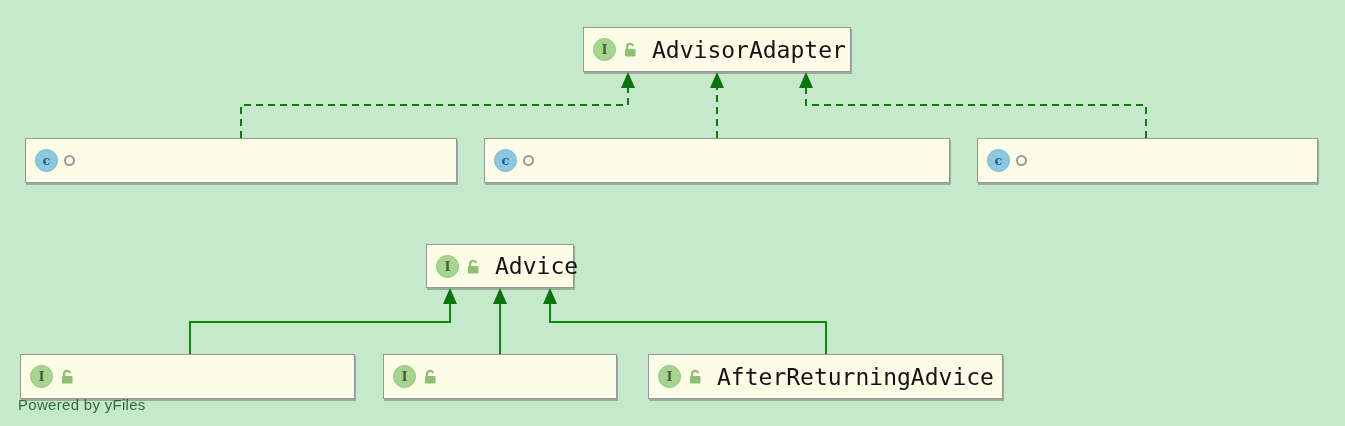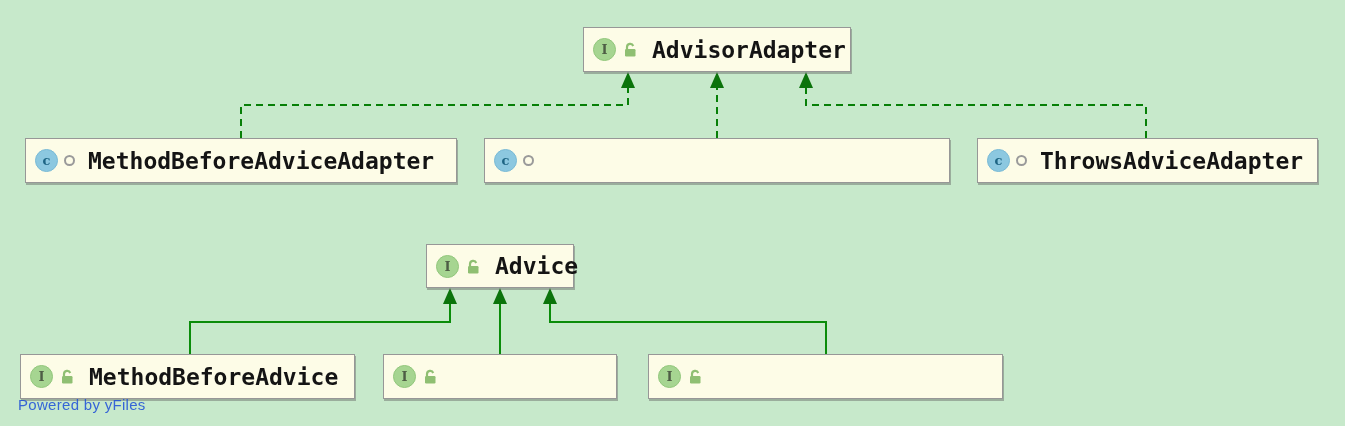--- a/index.html
+++ b/index.html
@@ -31,7 +31,7 @@
   }
   .node .label {
     font-size: 23px;
-    font-weight: 700;
+    font-weight: 400;
     color: #141414;
     letter-spacing: 0px;
     margin-left: 13px;

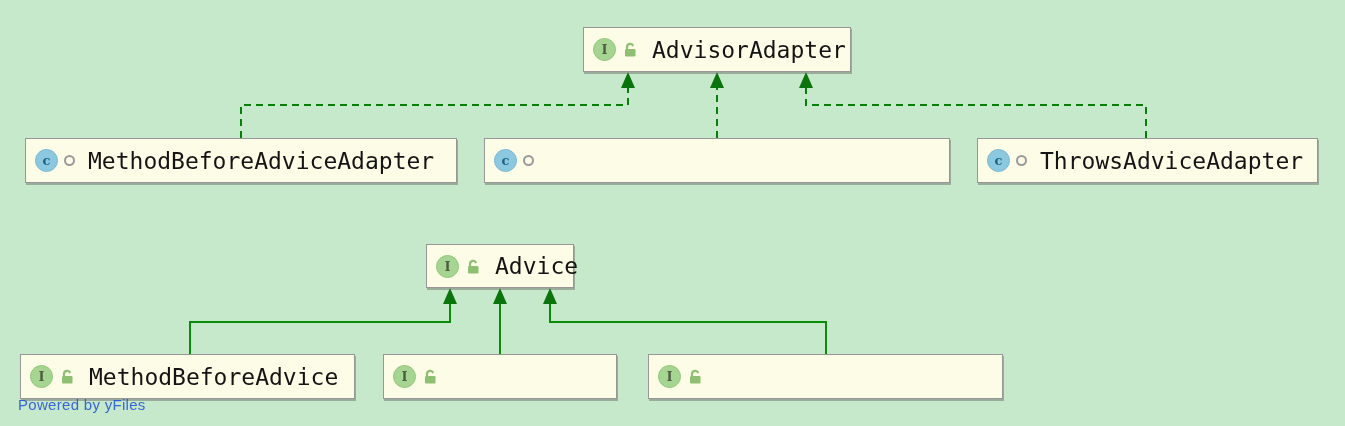--- a/index.html
+++ b/index.html
@@ -127,7 +127,6 @@
       <span class="kind-circle cls">c</span>
       <span class="vis-ring"></span>
     </span>
-    <span class="label">MethodBeforeAdviceAdapter</span>
   </div>
 
   <div class="node" style="left:484px; top:138px; width:466px; height:45px;">

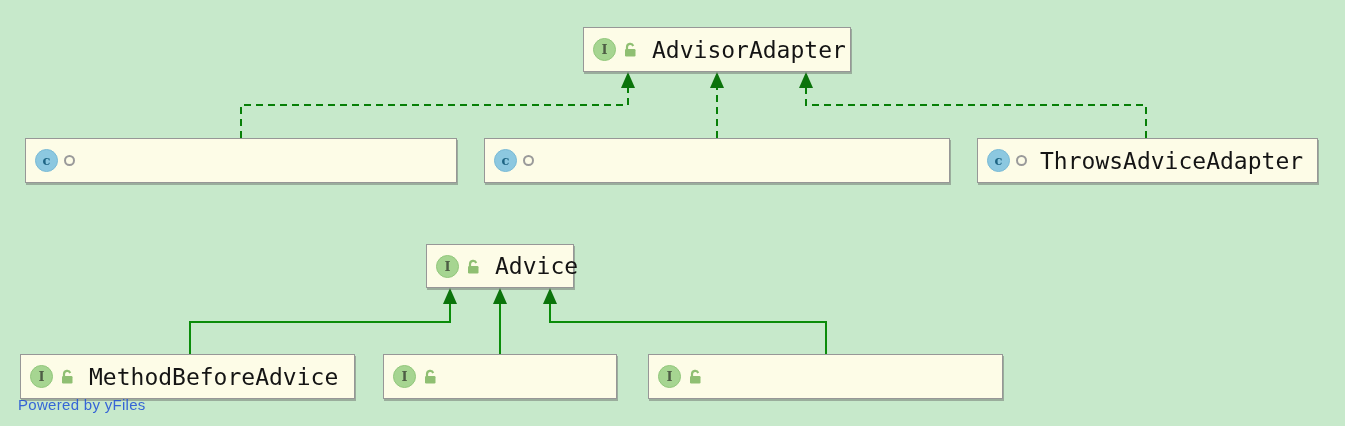--- a/index.html
+++ b/index.html
@@ -141,7 +141,6 @@
       <span class="kind-circle cls">c</span>
       <span class="vis-ring"></span>
     </span>
-    <span class="label">ThrowsAdviceAdapter</span>
   </div>
 
   <div class="node" style="left:426px; top:244px; width:148px; height:44px;">

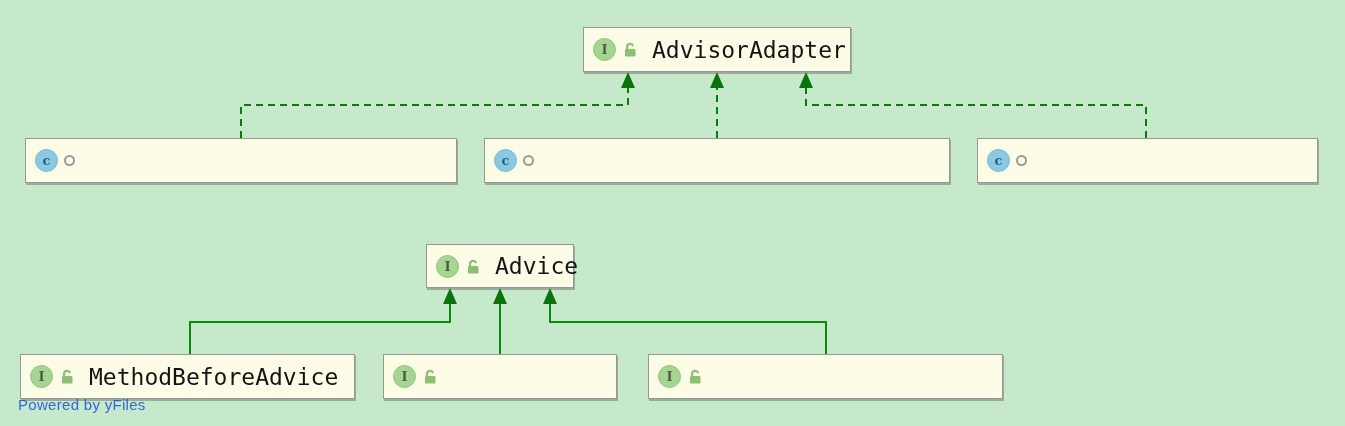--- a/index.html
+++ b/index.html
@@ -162,7 +162,6 @@
         <rect x="3" y="8" width="10.5" height="7.5" rx="1.2" fill="#8fbf72"></rect>
       </svg>
     </span>
-    <span class="label">MethodBeforeAdvice</span>
   </div>
 
   <div class="node" style="left:383px; top:354px; width:234px; height:45px;">

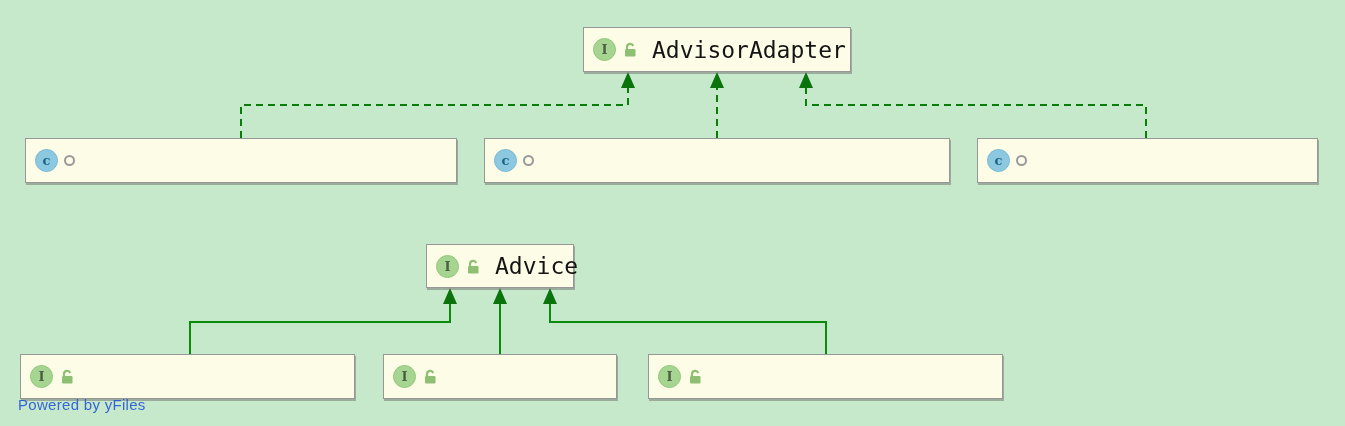--- a/index.html
+++ b/index.html
@@ -182,6 +182,7 @@
         <rect x="3" y="8" width="10.5" height="7.5" rx="1.2" fill="#8fbf72"></rect>
       </svg>
     </span>
+    <span class="label">AfterReturningAdvice</span>
   </div>
 
   <div class="watermark">Powered by yFiles</div>

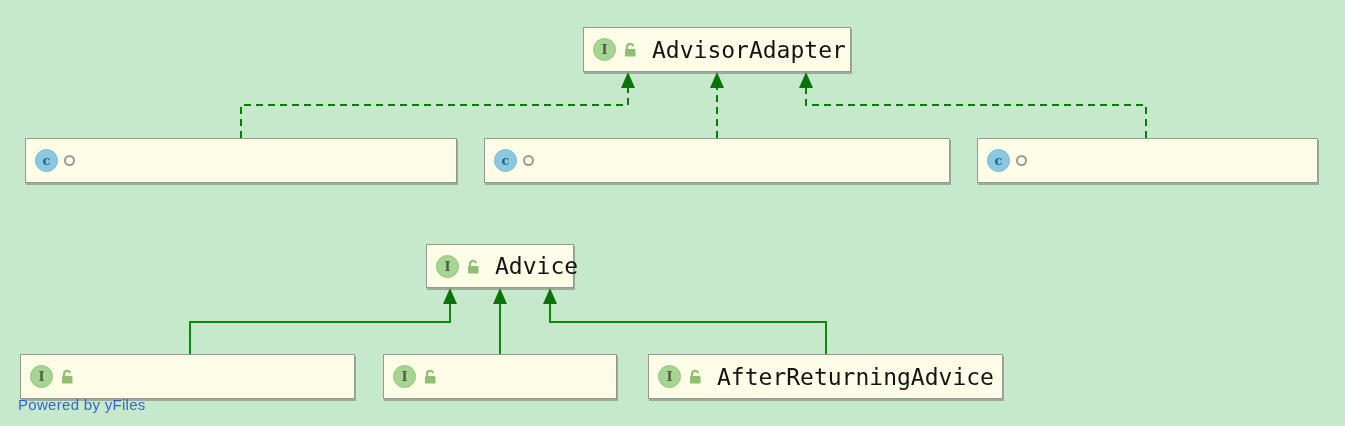--- a/index.html
+++ b/index.html
@@ -77,7 +77,7 @@
     left: 18px; top: 396px;
     font-family: "Liberation Sans", sans-serif;
     font-size: 15px;
-    color: #1d4ed8;
+    color: #14532d;
     opacity: 0.85;
     letter-spacing: 0.3px;
   }

